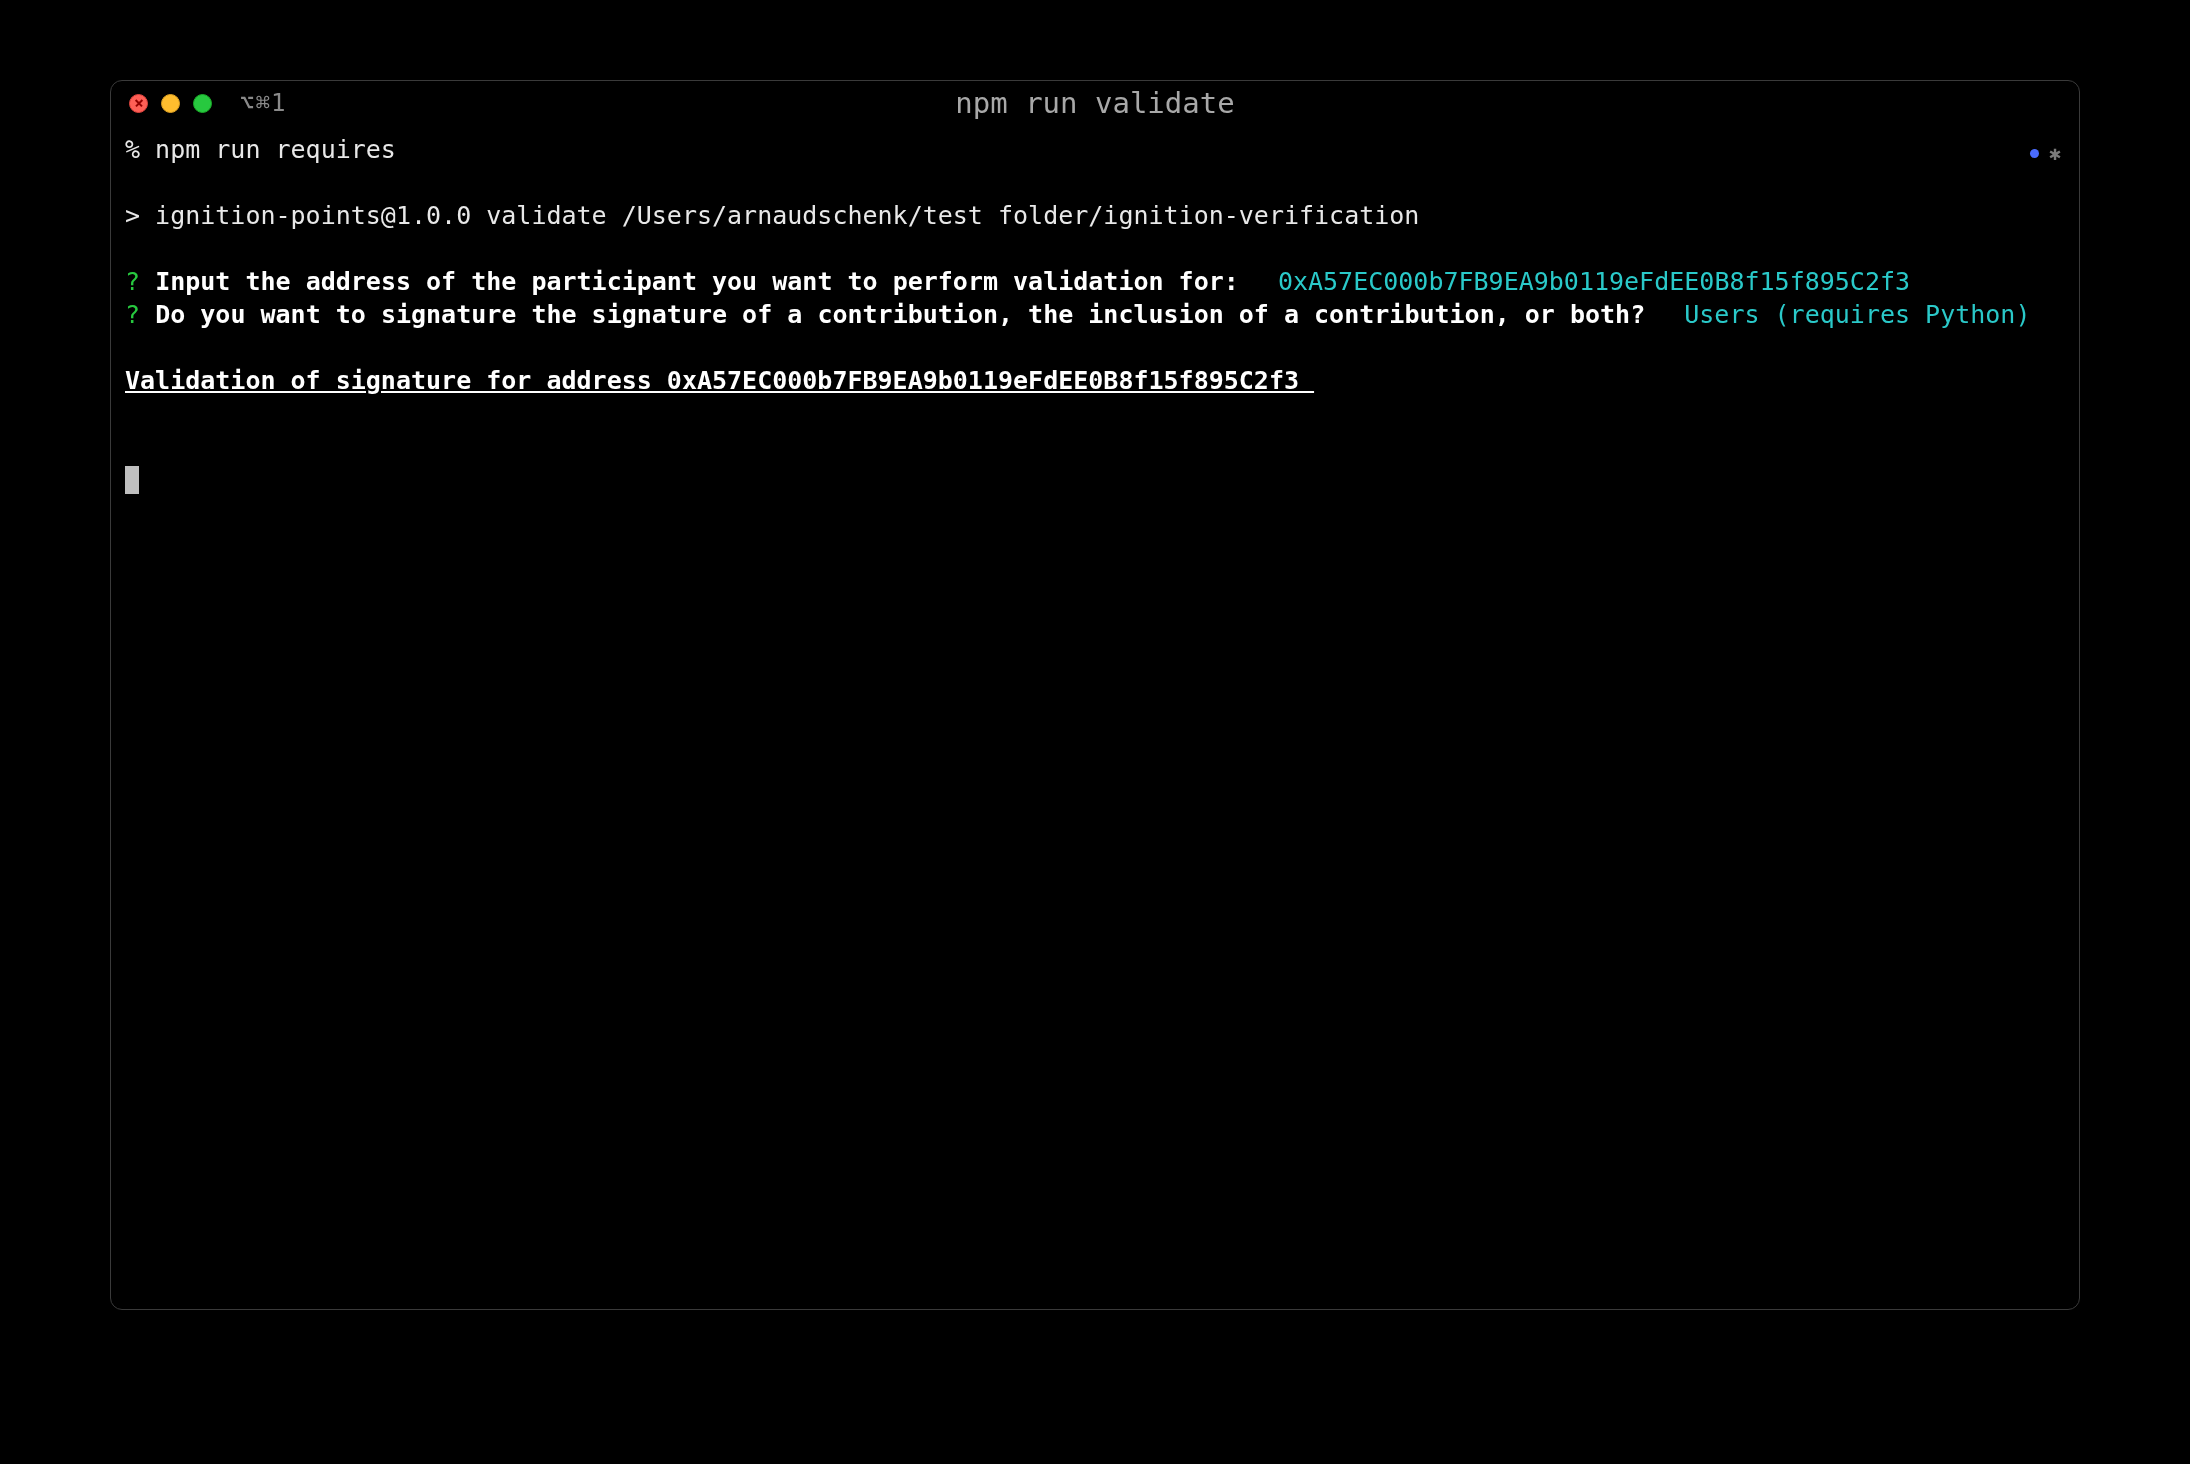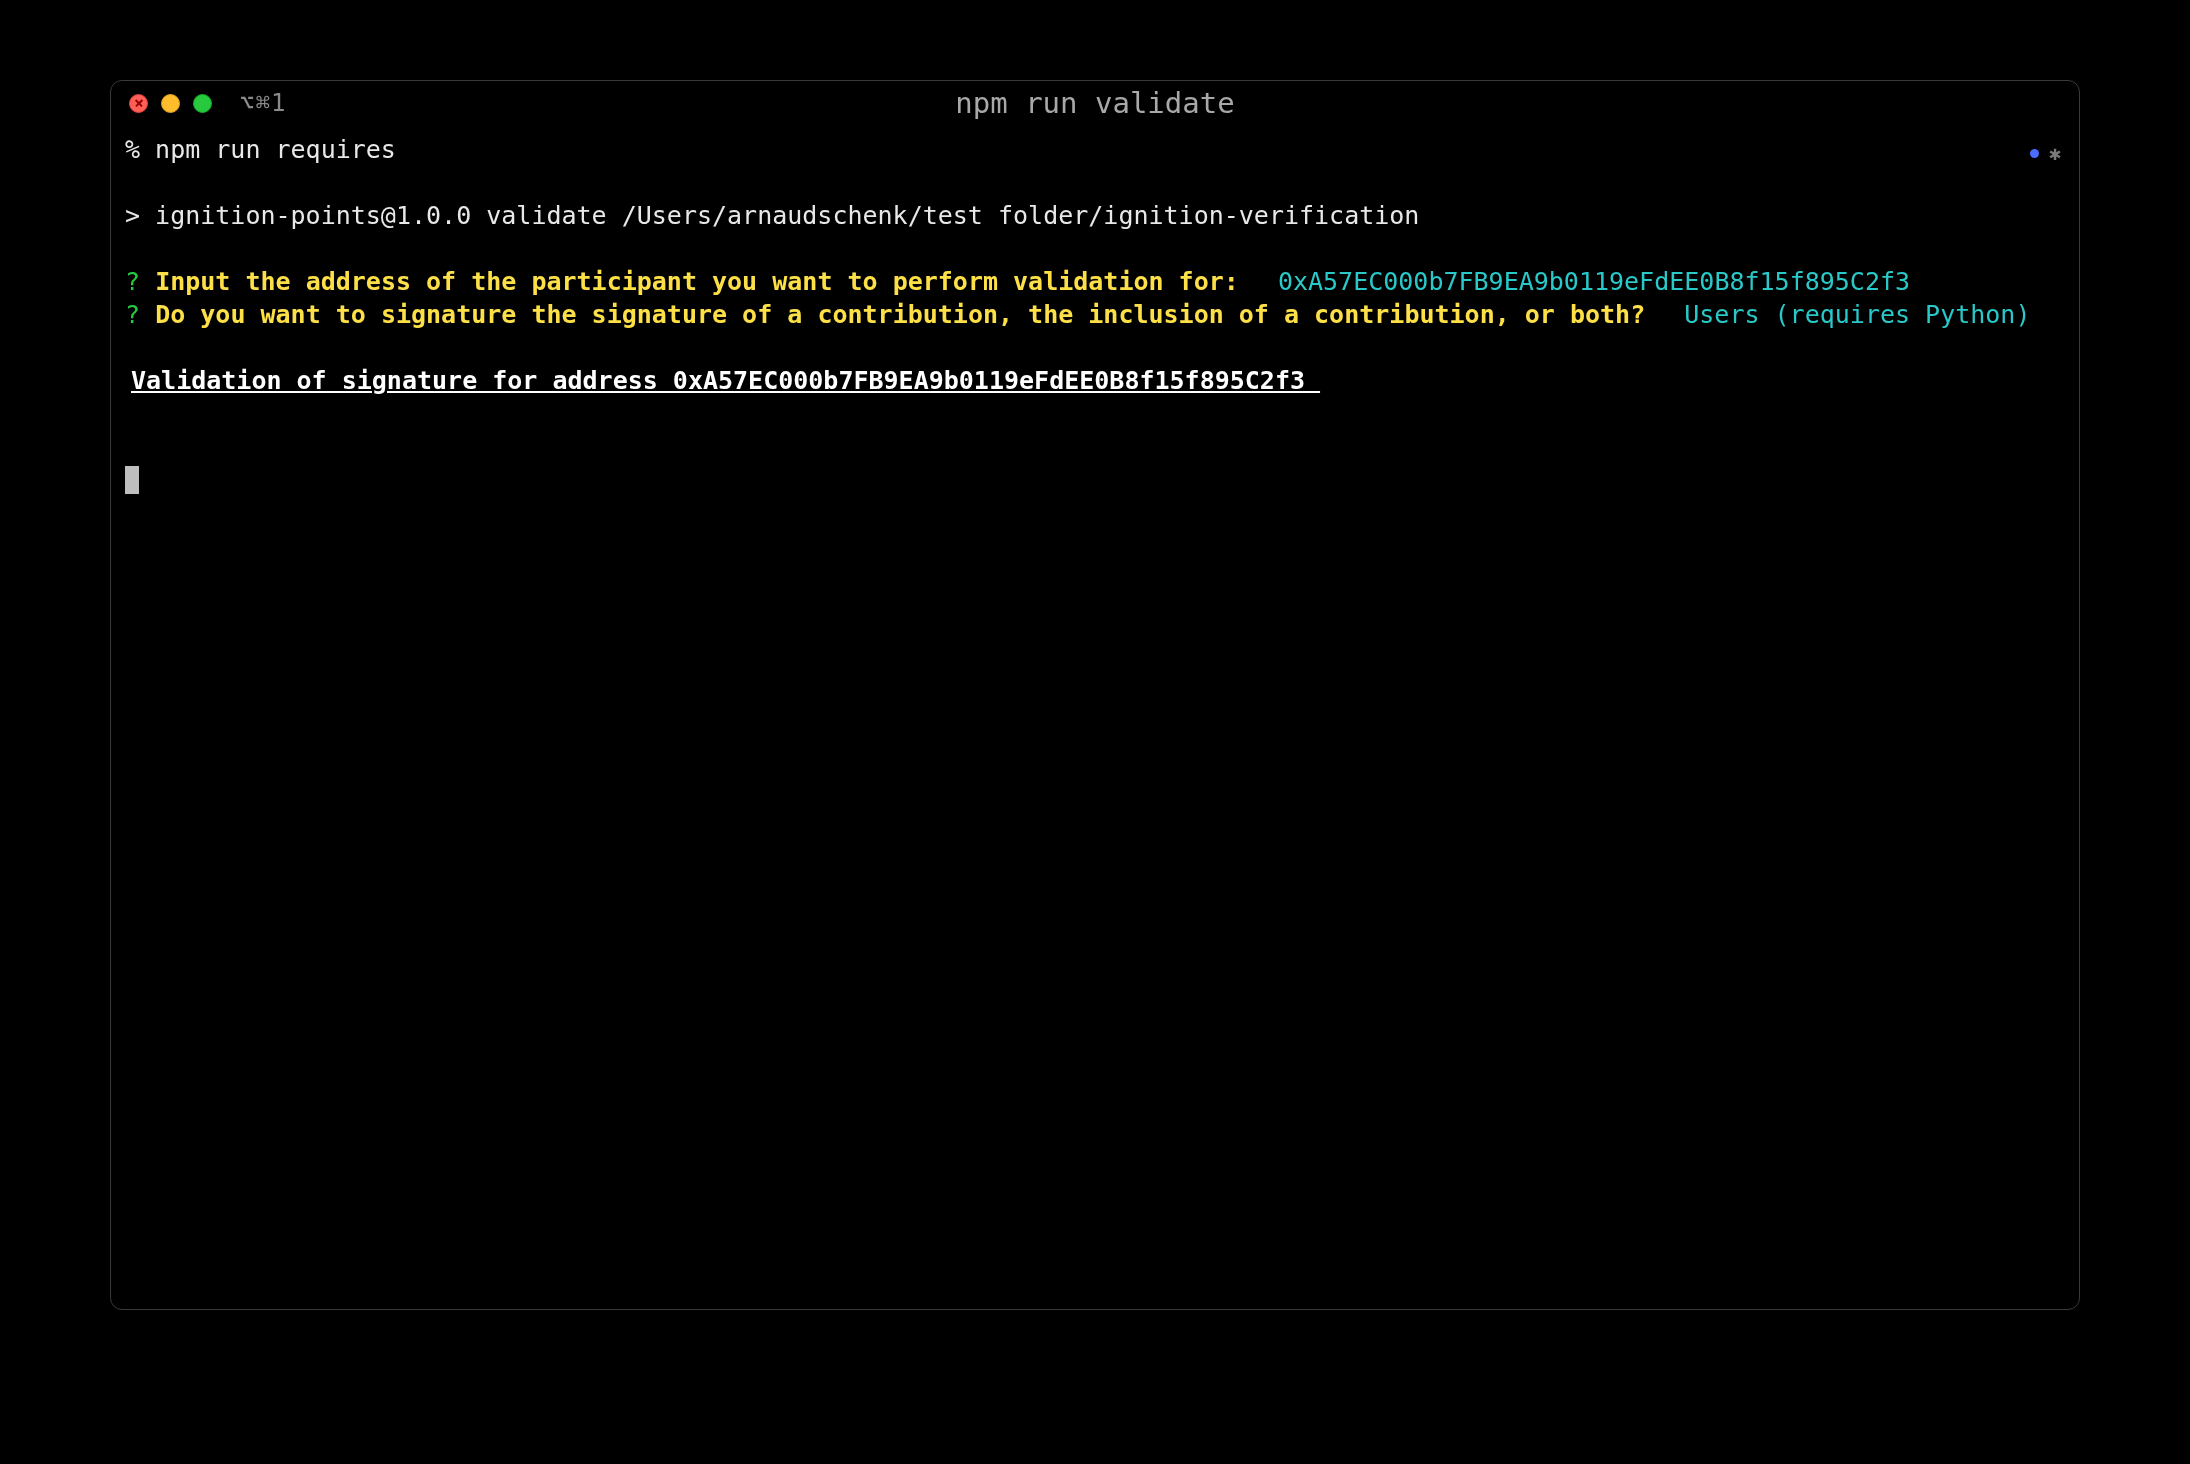--- a/index.html
+++ b/index.html
@@ -91,7 +91,7 @@
     }
     .bold {
       font-weight: 700;
-      color: #fde047;
+      color: #ffffff;
     }
     .green {
       color: #27c93f;

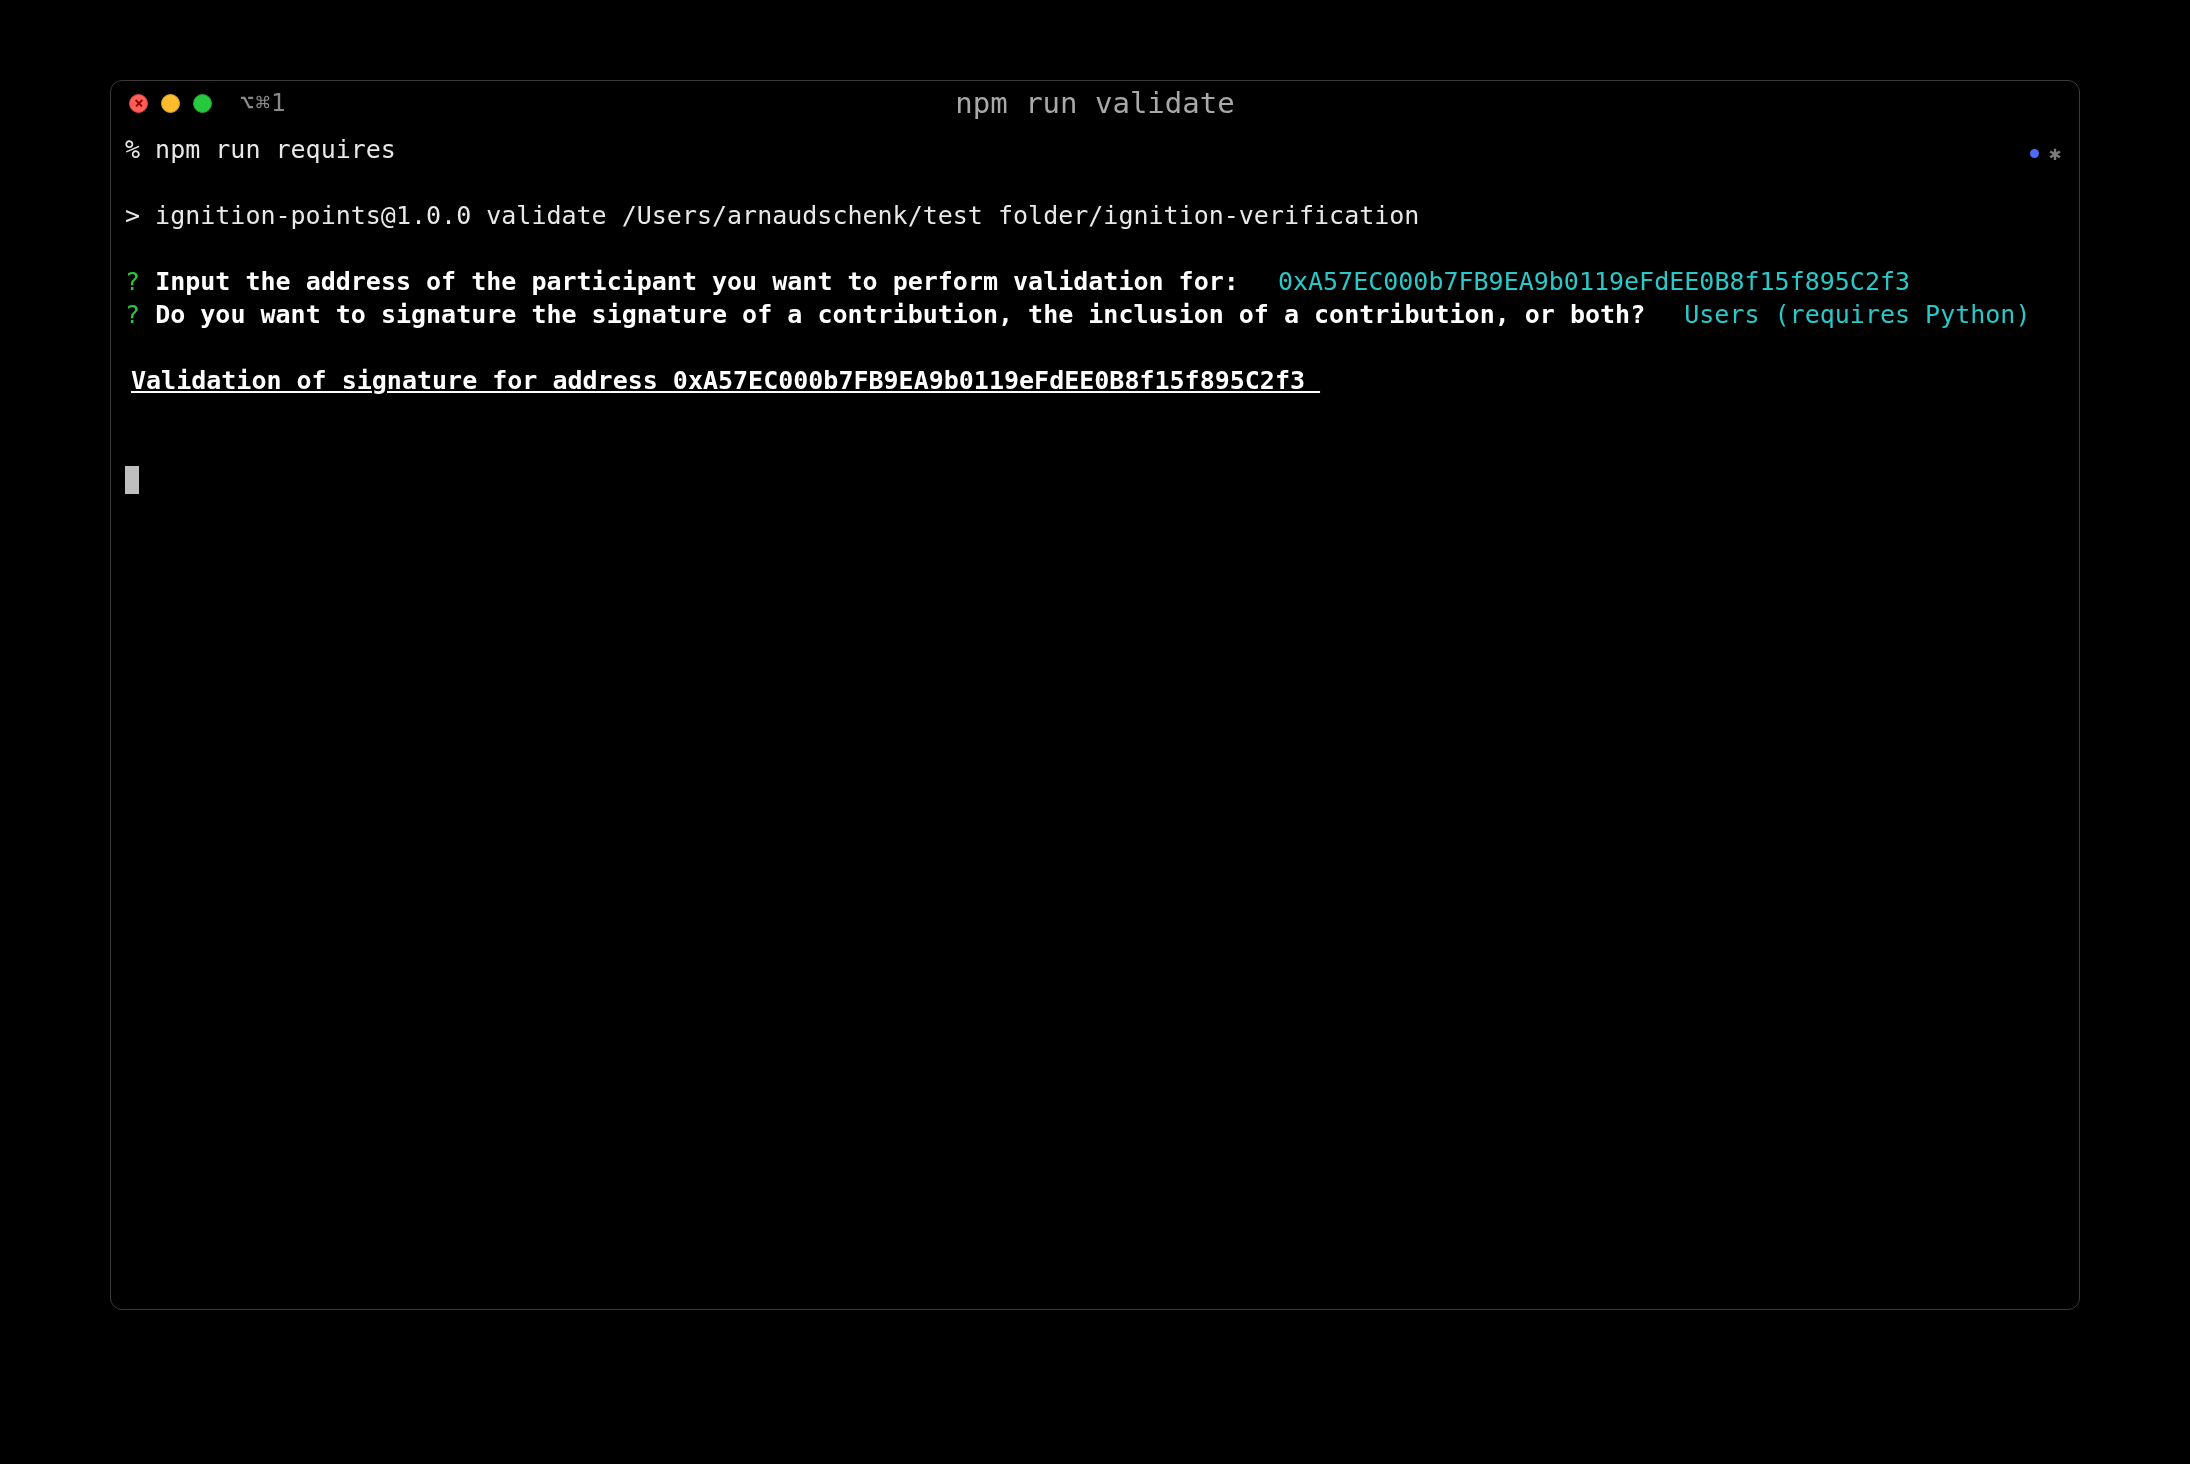--- a/index.html
+++ b/index.html
@@ -108,7 +108,6 @@
       text-decoration: underline;
       color: #ffffff;
       display: inline-block;
-      margin-left: 6px;
     }
     .cursor {
       display: inline-block;

